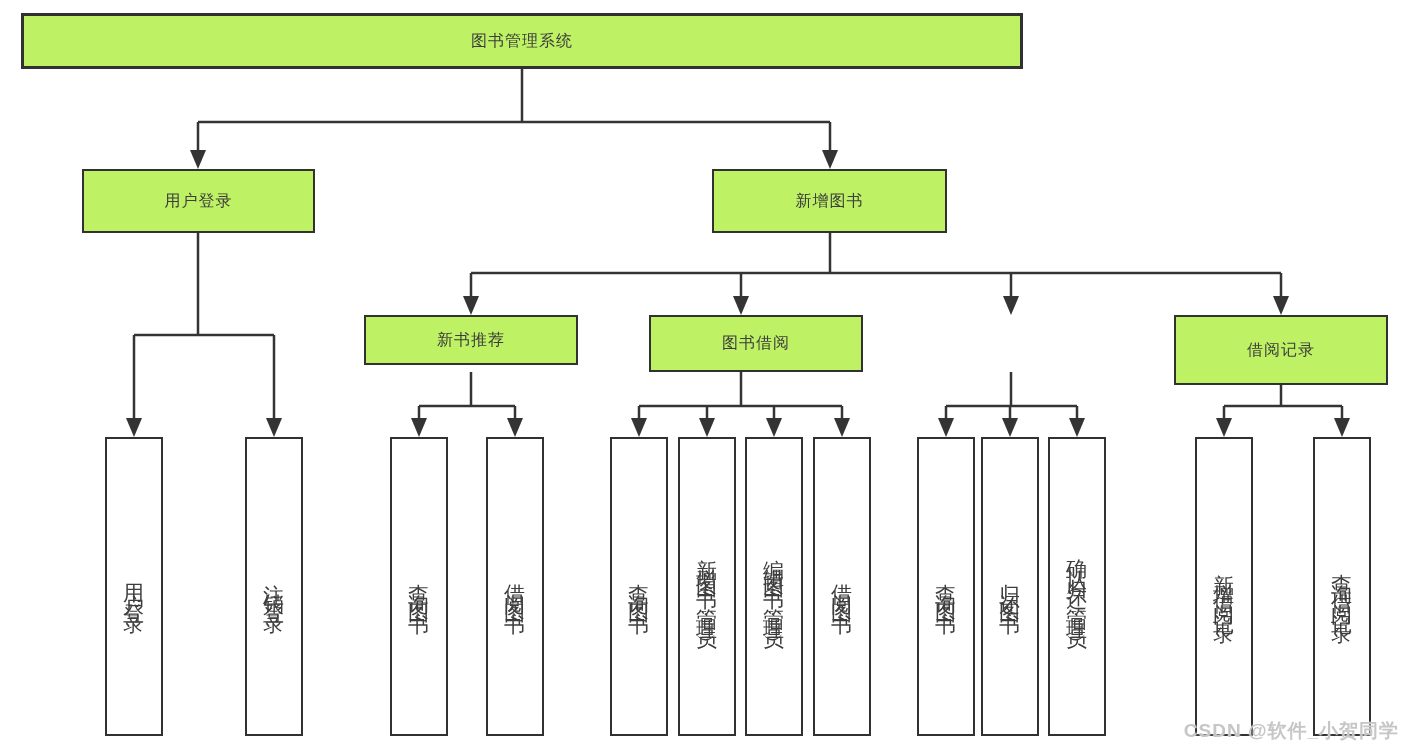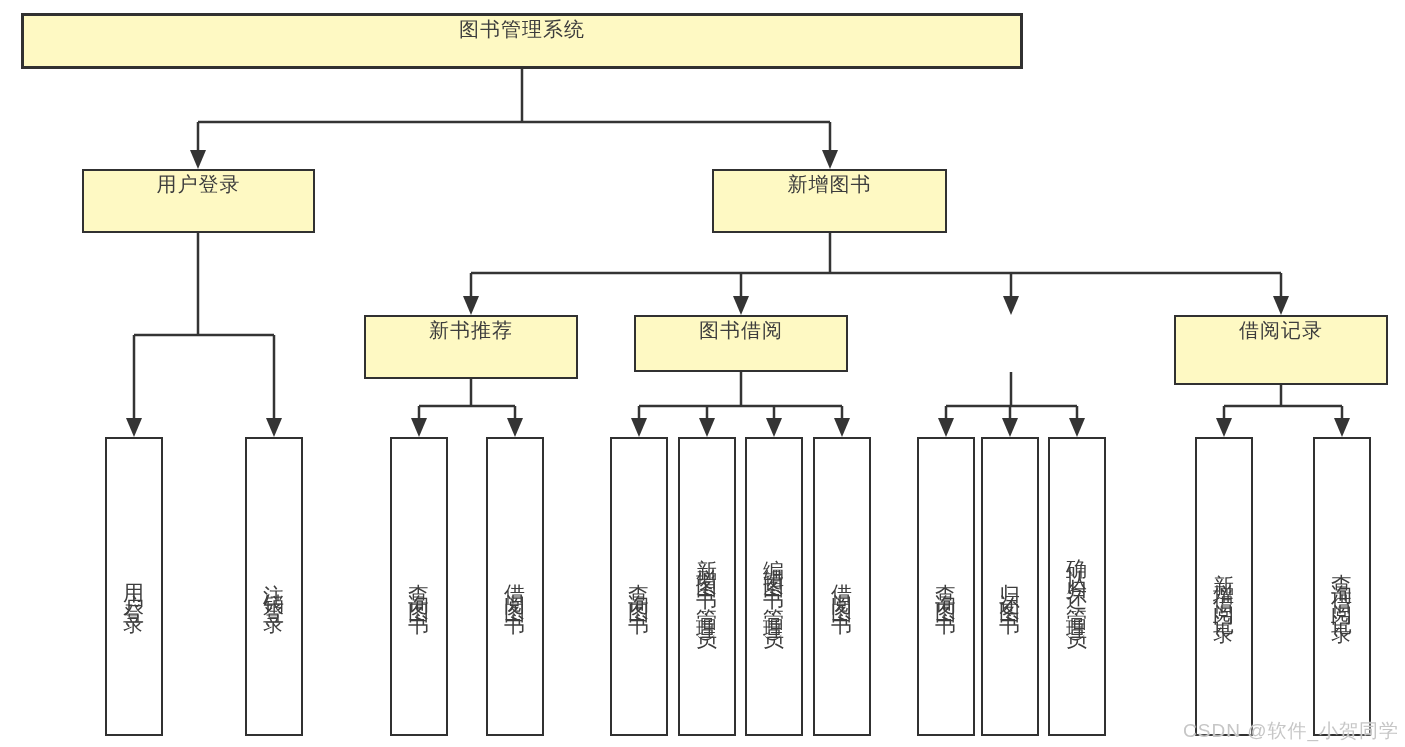--- a/index.html
+++ b/index.html
@@ -24,13 +24,13 @@
   .box {
     position: absolute;
     box-sizing: border-box;
-    background: #fef9c3;
+    background: #bef264;
     border: 2.5px solid #313131;
     color: #3d3d3d;
     display: flex;
-    align-items: flex-start;
+    align-items: center;
     justify-content: center;
-    font-size: 20px;
+    font-size: 16px;
     letter-spacing: 1px;
   }
   .box.root { border-width: 3px; }

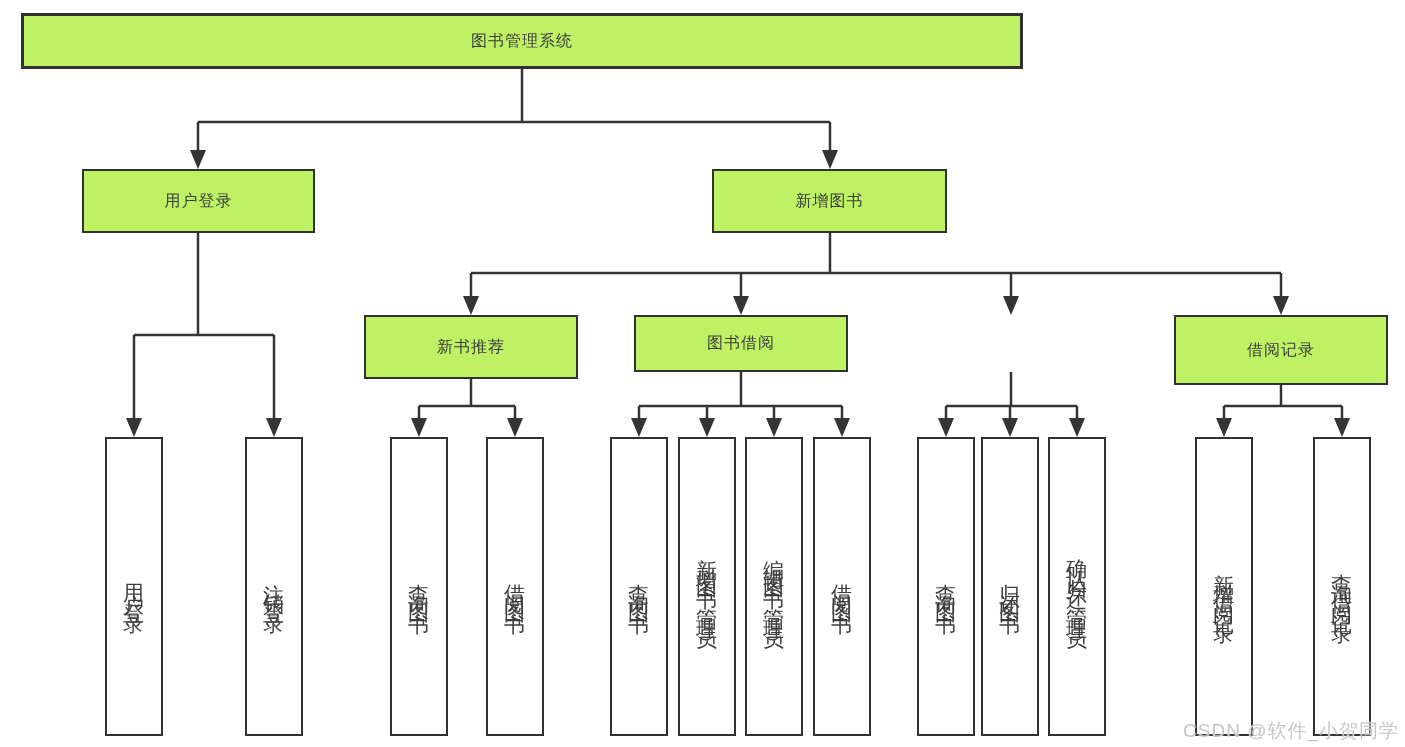--- a/index.html
+++ b/index.html
@@ -114,7 +114,7 @@
     <span>新增图书</span>
   </div>
 
-  <div class="box" style="left:364px; top:315px; width:214px; height:64px;">
+  <div class="box" style="left:364px; top:315px; width:214px; height:50px;">
     <span>新书推荐</span>
   </div>
   <div class="box" style="left:634px; top:315px; width:214px; height:57px;">

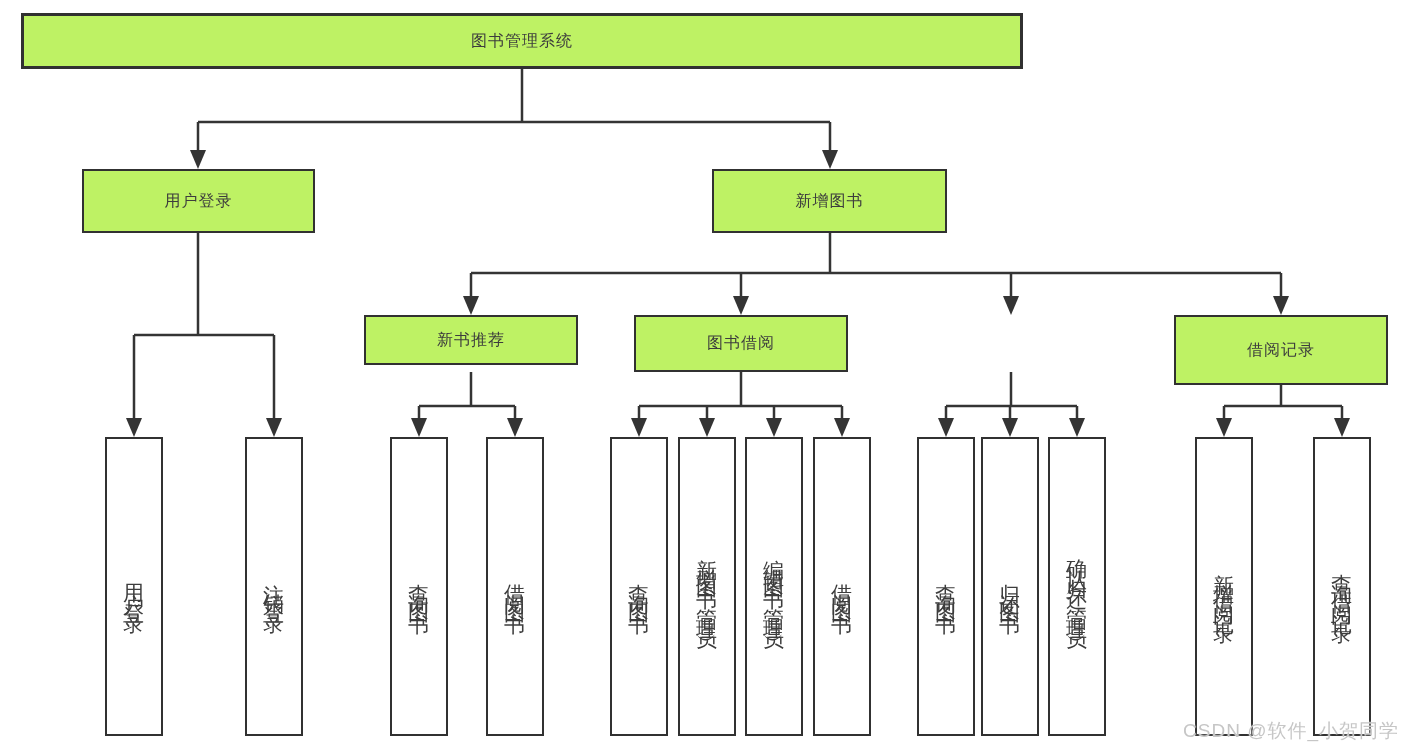--- a/index.html
+++ b/index.html
@@ -117,7 +117,7 @@
   <div class="box" style="left:364px; top:315px; width:214px; height:50px;">
     <span>新书推荐</span>
   </div>
-  <div class="box" style="left:634px; top:315px; width:214px; height:57px;">
+  <div class="box" style="left:649px; top:315px; width:214px; height:57px;">
     <span>图书借阅</span>
   </div>
   <div class="box" style="left:1174px; top:315px; width:214px; height:70px;">

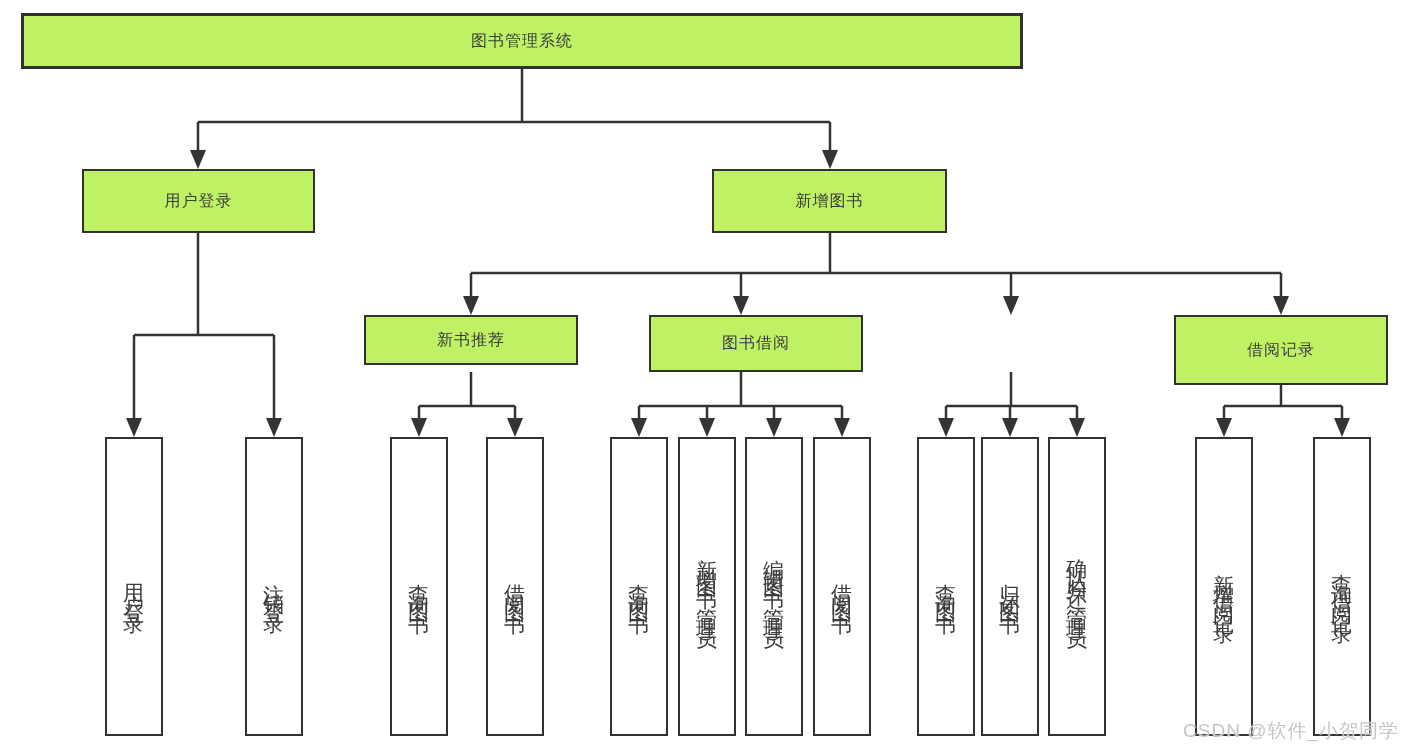--- a/index.html
+++ b/index.html
@@ -63,6 +63,7 @@
     color: #c6c6c6;
     letter-spacing: 1px;
     text-shadow: 0 0 2px #ffffff;
+    font-weight: bold;
   }
 </style>
 </head>

